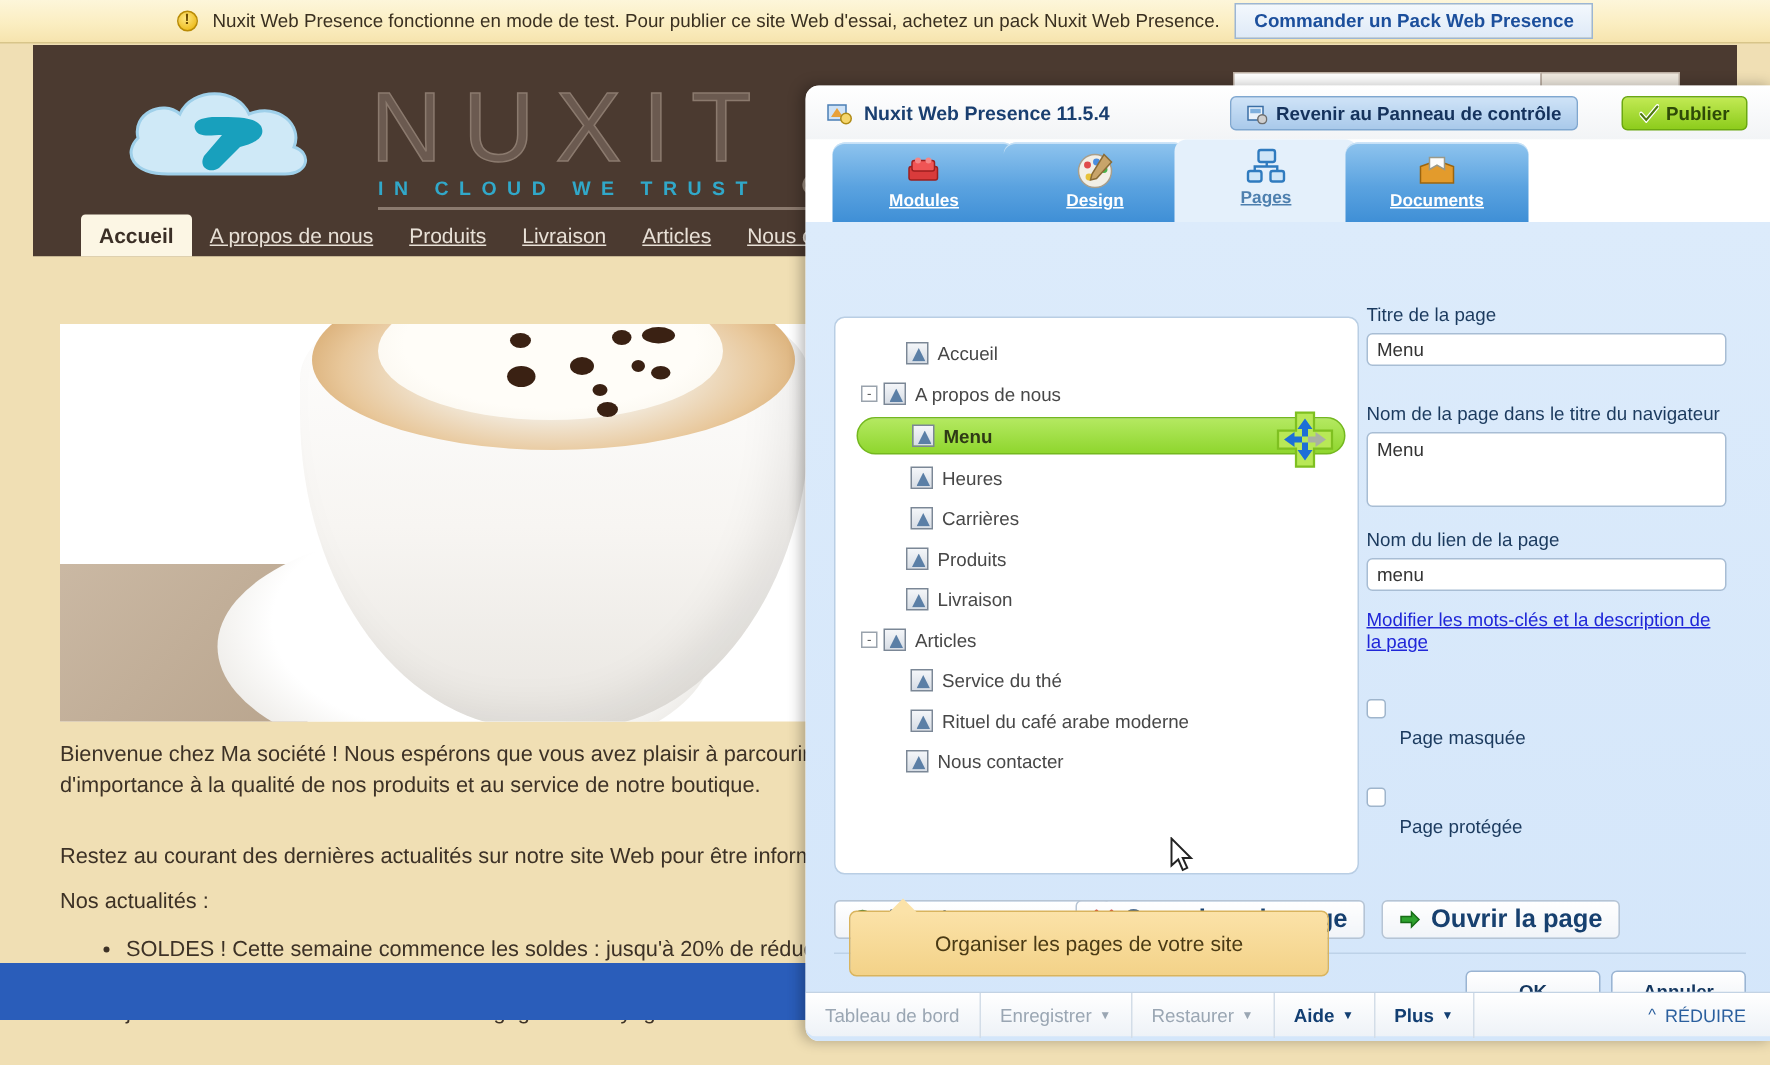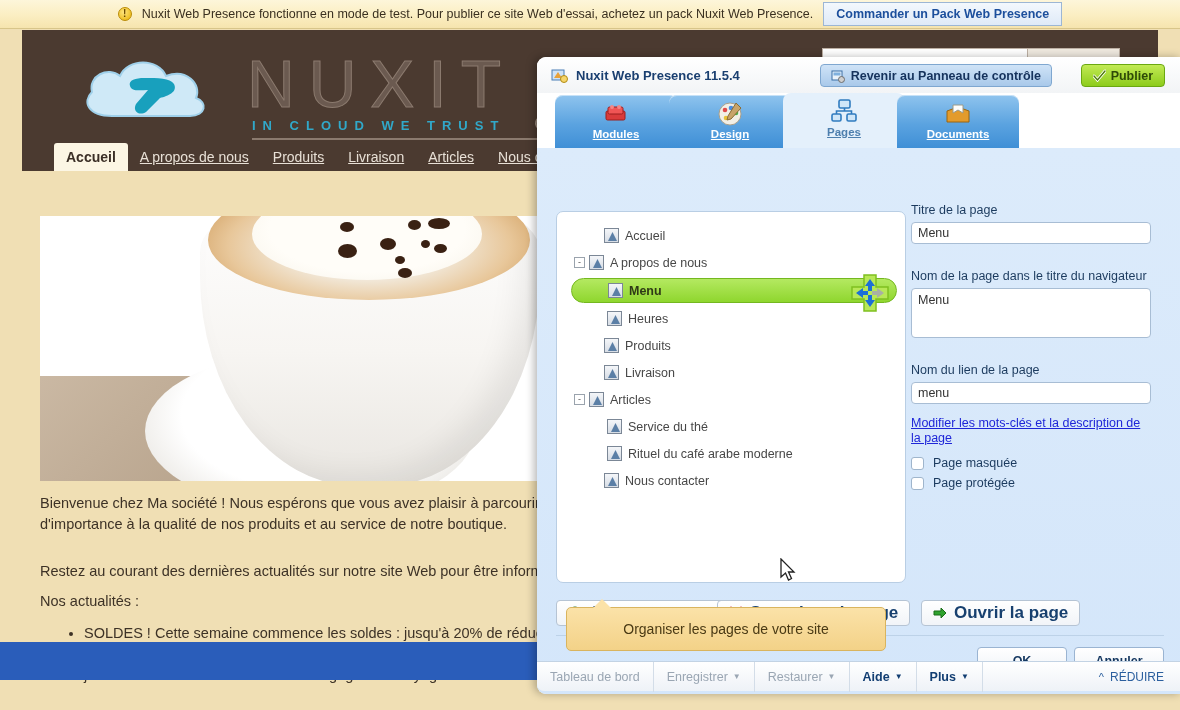--- a/index.html
+++ b/index.html
@@ -474,6 +474,10 @@
         <div class="tnode" style="padding-left:36px">
           <span class="pgicon"></span>
           <span>Heures</span>
+        </div>
+        <div class="tnode" style="padding-left:36px">
+          <span class="pgicon"></span>
+          <span>Carrières</span>
         </div>
 
         <div class="tnode" style="padding-left:18px">

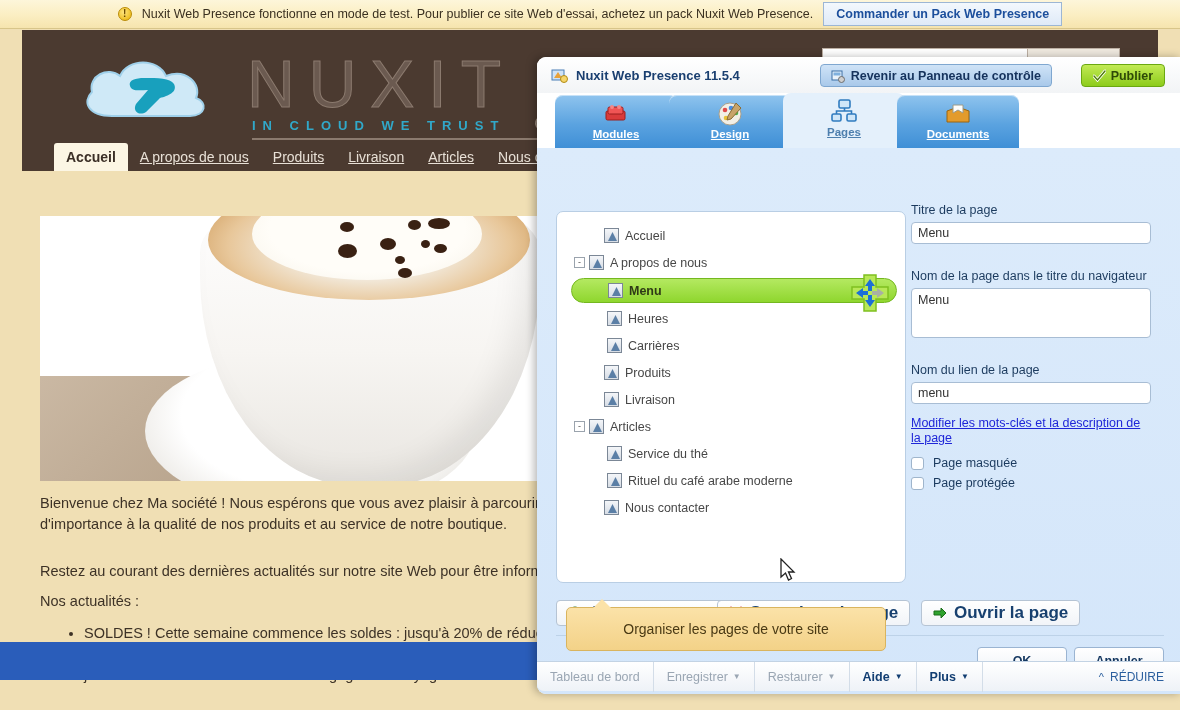--- a/index.html
+++ b/index.html
@@ -544,7 +544,7 @@
       <p class="flabel" style="margin-top:25px">Nom de la page dans le titre du navigateur</p>
       <textarea class="ftextarea" style="">Menu</textarea>
 
-      <p class="flabel" style="margin-top:21px">Nom du lien de la page</p>
+      <p class="flabel" style="margin-top:10px">Nom du lien de la page</p>
       <input class="finput" value="menu" style="">
 
       <a id="kw-link" style="margin-top:12px">Modifier les mots-clés et la description de la page</a>

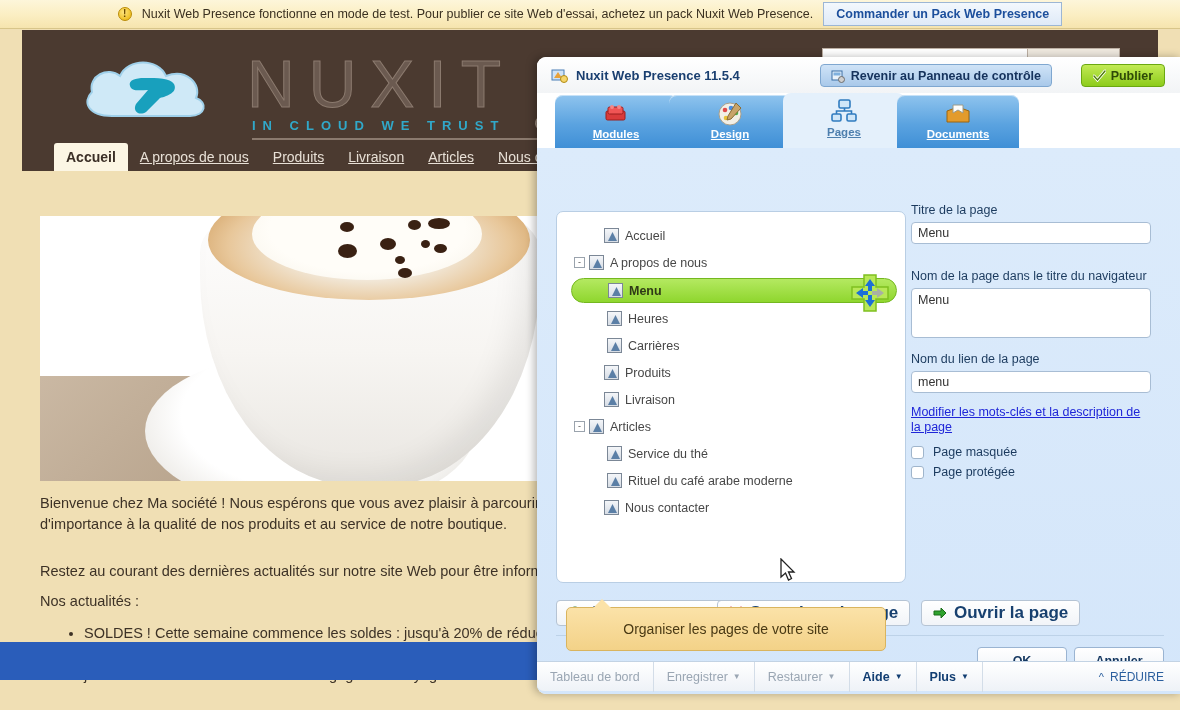--- a/index.html
+++ b/index.html
@@ -263,7 +263,7 @@
   .chkbox{
     width:13px; height:13px; background:#fff; border:1px solid #9fb5cc; border-radius:3px;
   }
-  .chklabel{ font-size:12.5px; color:#1b3a5e; }
+  .chklabel{ font-size:12.5px; color:#1b3a5e;margin-top:39px; }
 
   
   #tooltip{

